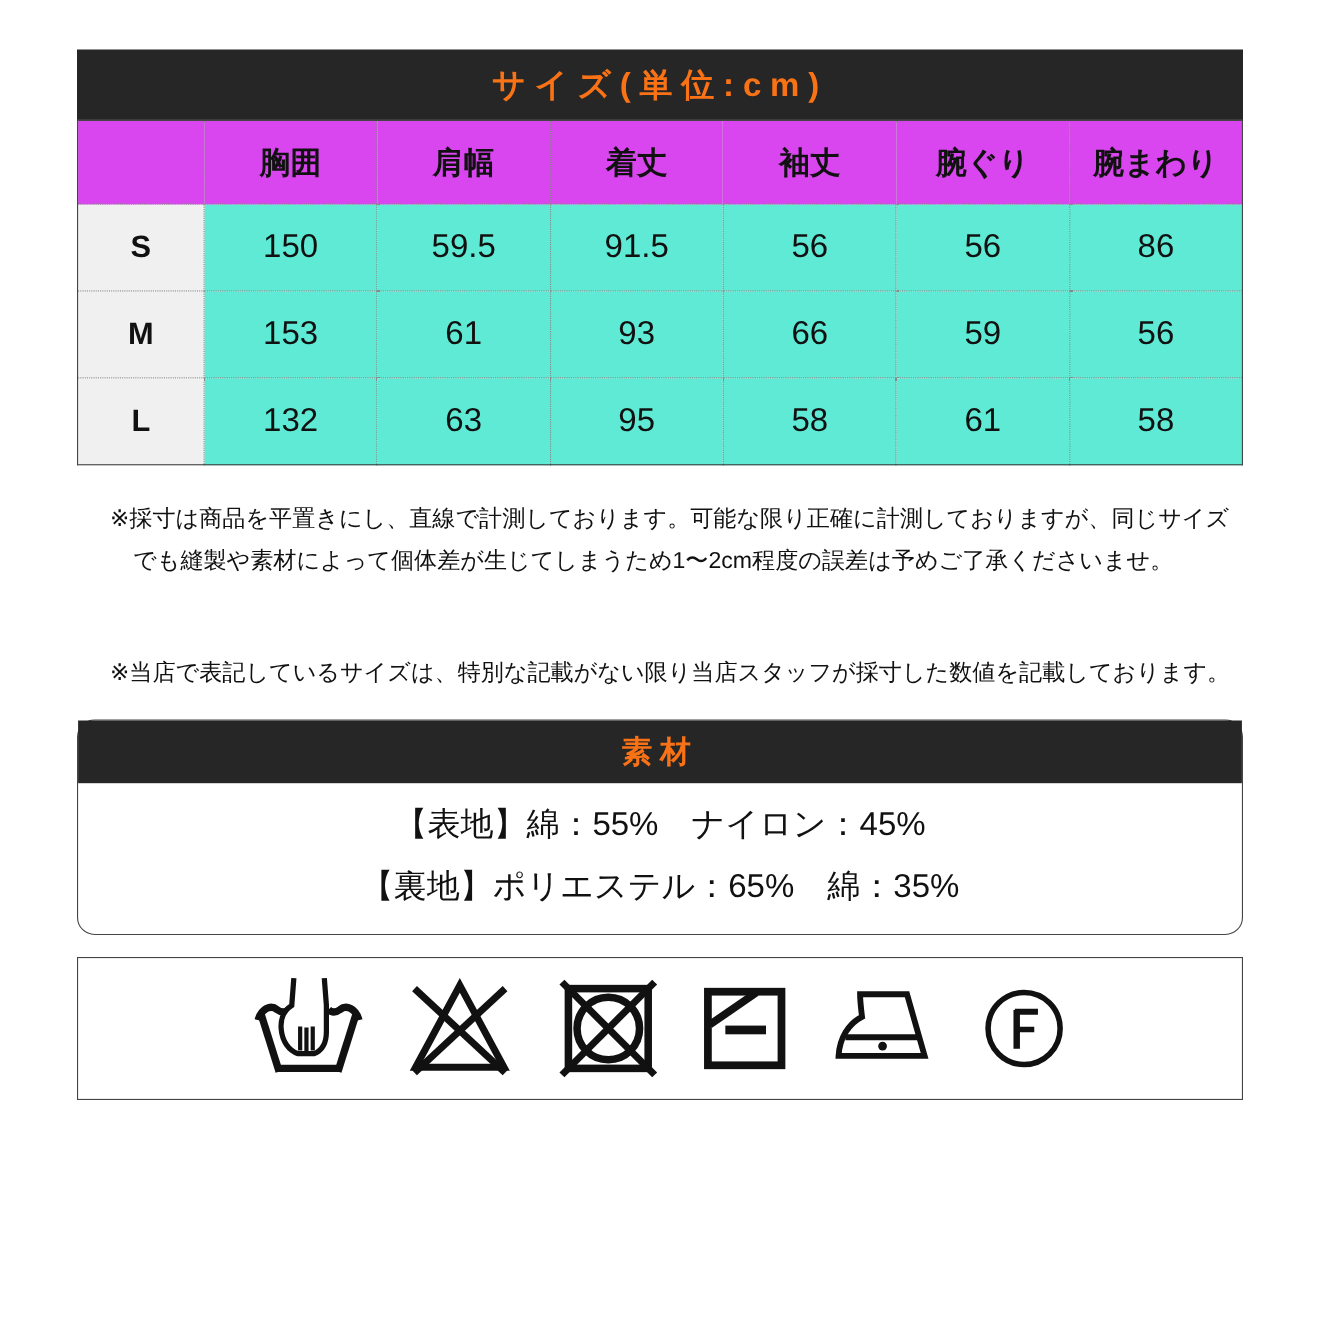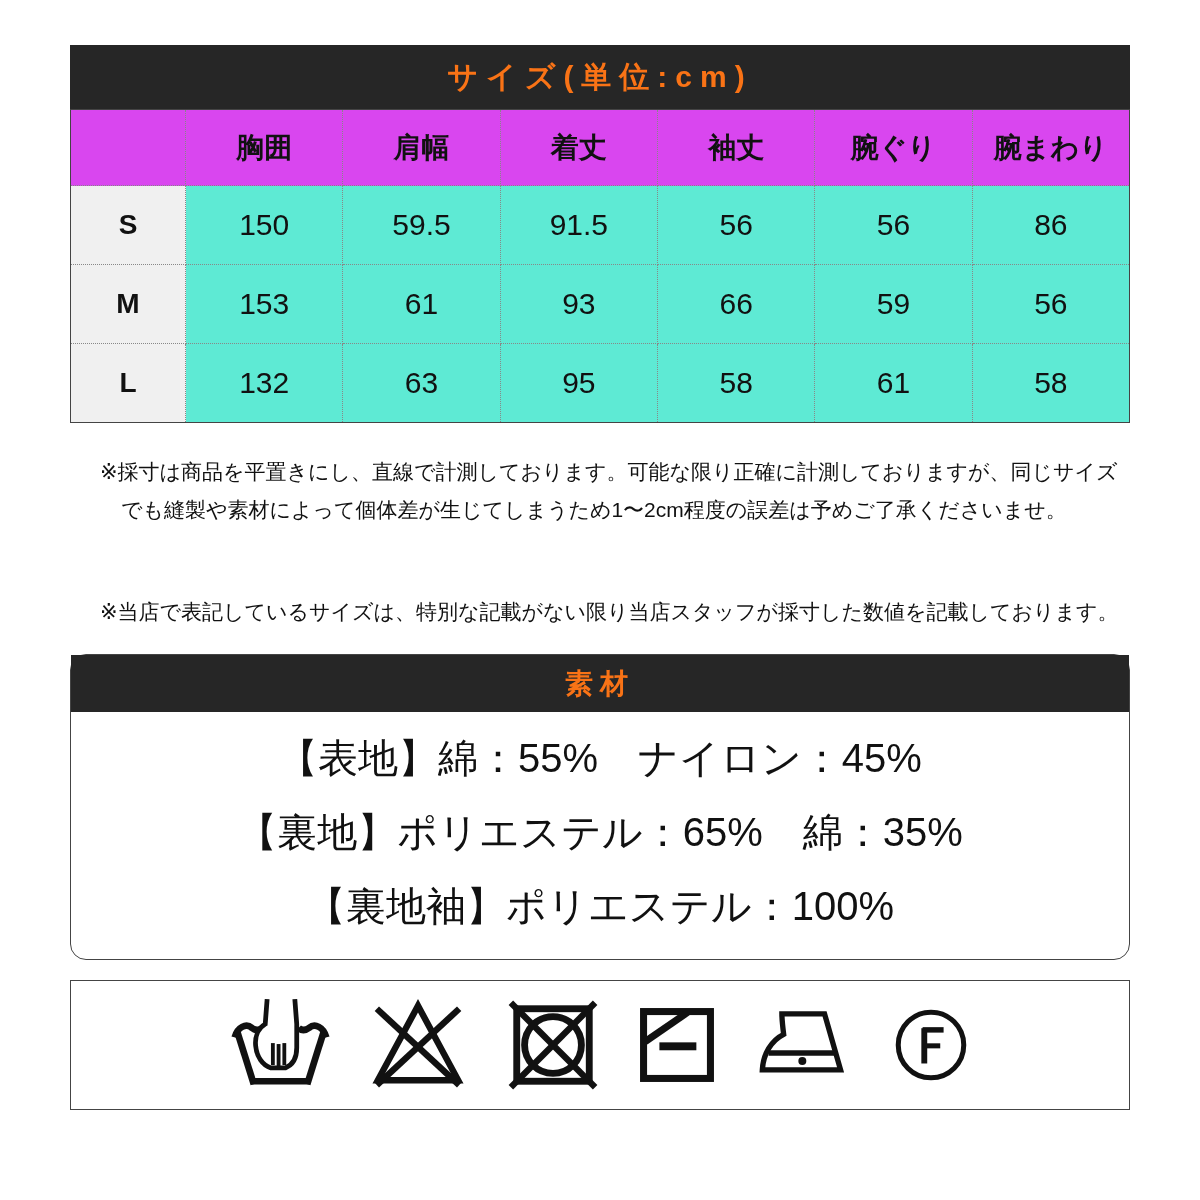--- a/index.html
+++ b/index.html
@@ -53,7 +53,7 @@
   .boxed{border:1px solid #444;background:#fff;}
   .material-box{margin-top:24px;border-radius:16px;}
   .material-content{padding:10px 0 16px;text-align:center;}
-  .material-line{font-size:40px;line-height:1.84;}
+  .material-line{font-size:30px;line-height:1.84;}
 
   .care-box{margin-top:20px;}
   .care-content{

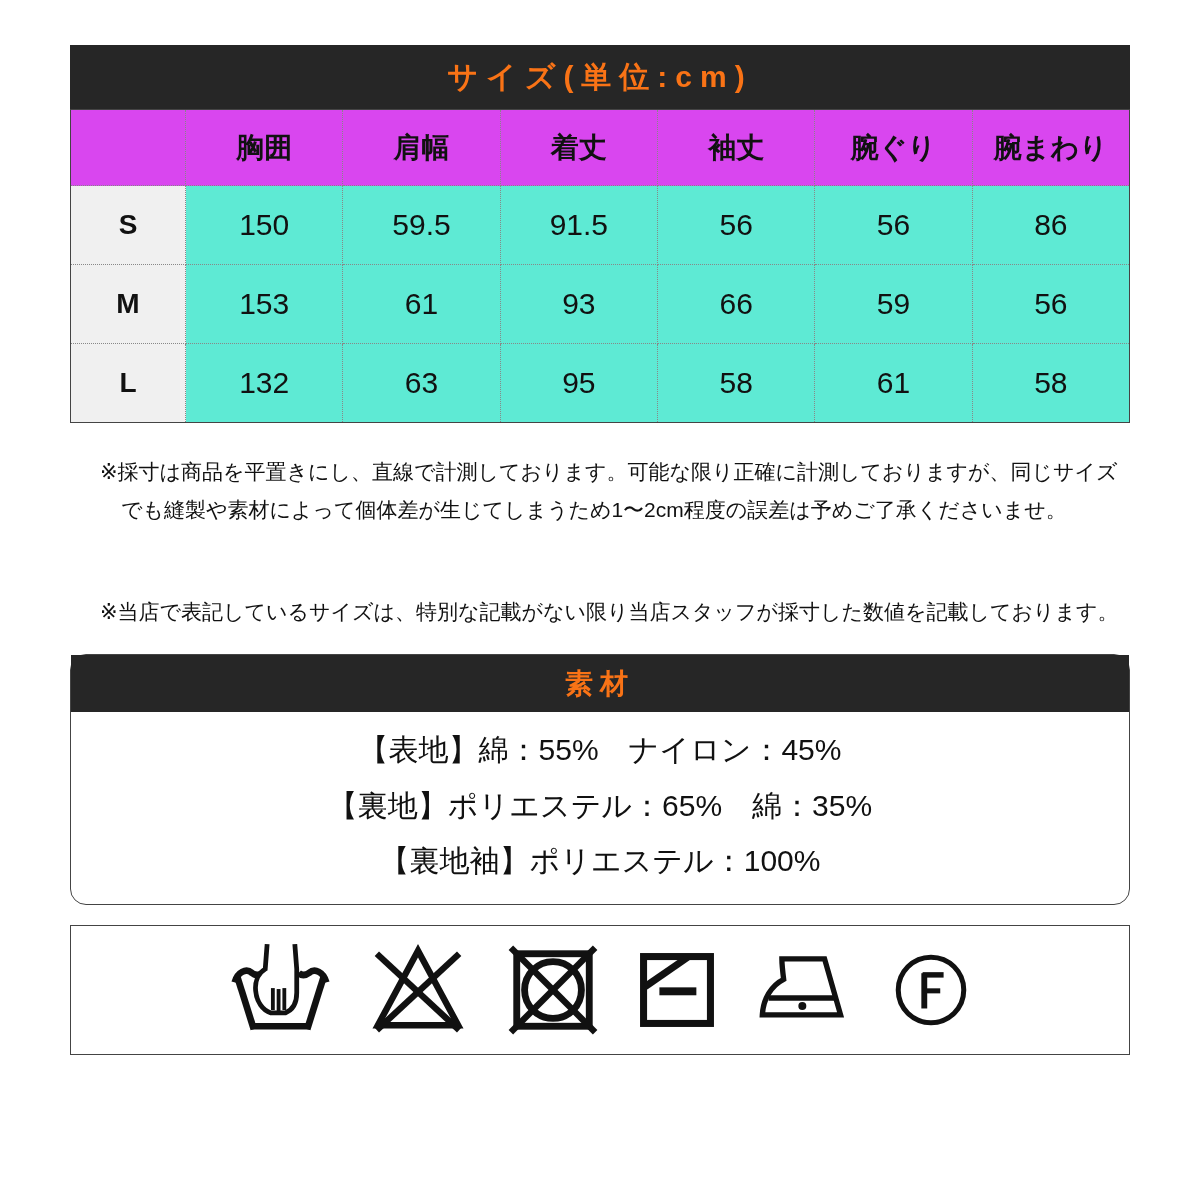--- a/index.html
+++ b/index.html
@@ -137,7 +137,6 @@
     <div class="material-content">
       <div class="material-line">【表地】綿：55%　ナイロン：45%</div>
       <div class="material-line">【裏地】ポリエステル：65%　綿：35%</div>
-      <div class="material-line">【裏地袖】ポリエステル：100%</div>
     </div>
   </div>
 

